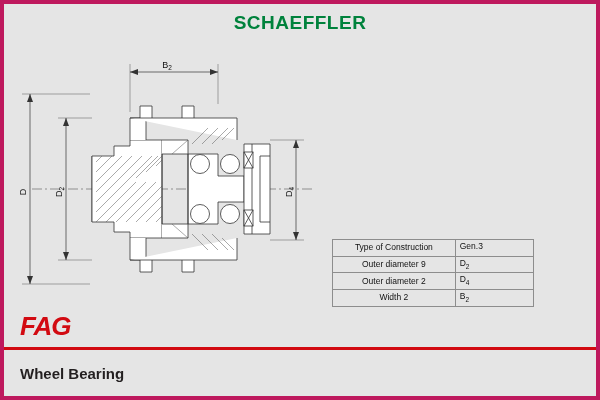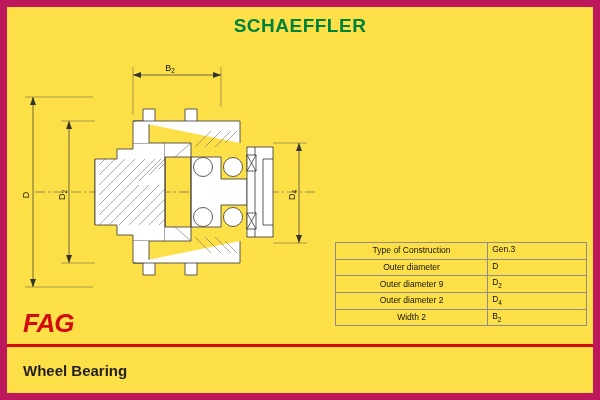--- a/index.html
+++ b/index.html
@@ -18,8 +18,8 @@
     width: 600px;
     height: 400px;
     box-sizing: border-box;
-    border: 7px solid #be185d;
-    background: #fde047;
+    border: 4px solid #be185d;
+    background: #e5e5e5;
   }
   
   .brand-schaeffler {

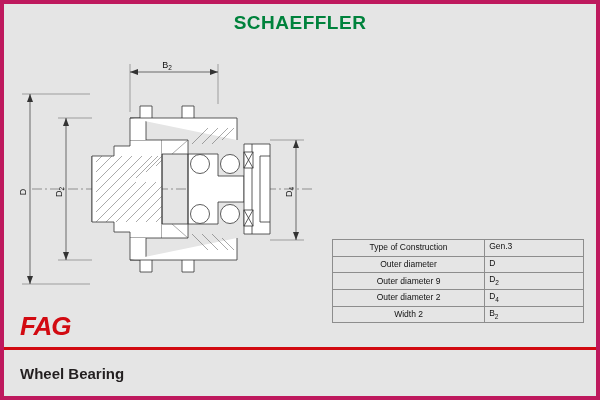--- a/index.html
+++ b/index.html
@@ -50,7 +50,7 @@
     position: absolute;
     left: 328px;
     top: 235px;
-    width: 252px;
+    width: 202px;
     border-collapse: collapse;
     font-size: 8.5px;
     color: #111111;

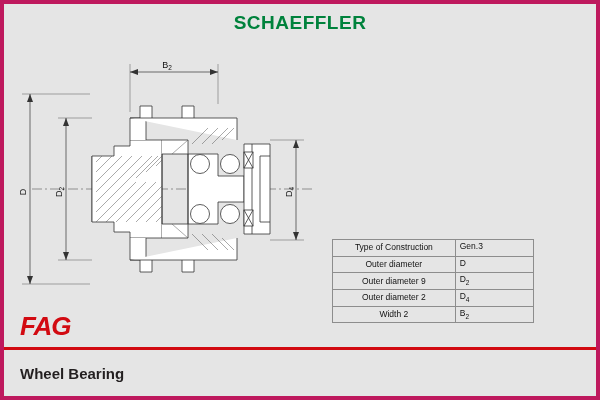--- a/index.html
+++ b/index.html
@@ -245,10 +245,6 @@
         <td class="value"><span>Gen.3</span><span class="sub"></span></td>
       </tr>
       <tr>
-        <td class="label">Outer diameter</td>
-        <td class="value"><span>D</span><span class="sub"></span></td>
-      </tr>
-      <tr>
         <td class="label">Outer diameter 9</td>
         <td class="value"><span>D</span><span class="sub">2</span></td>
       </tr>

